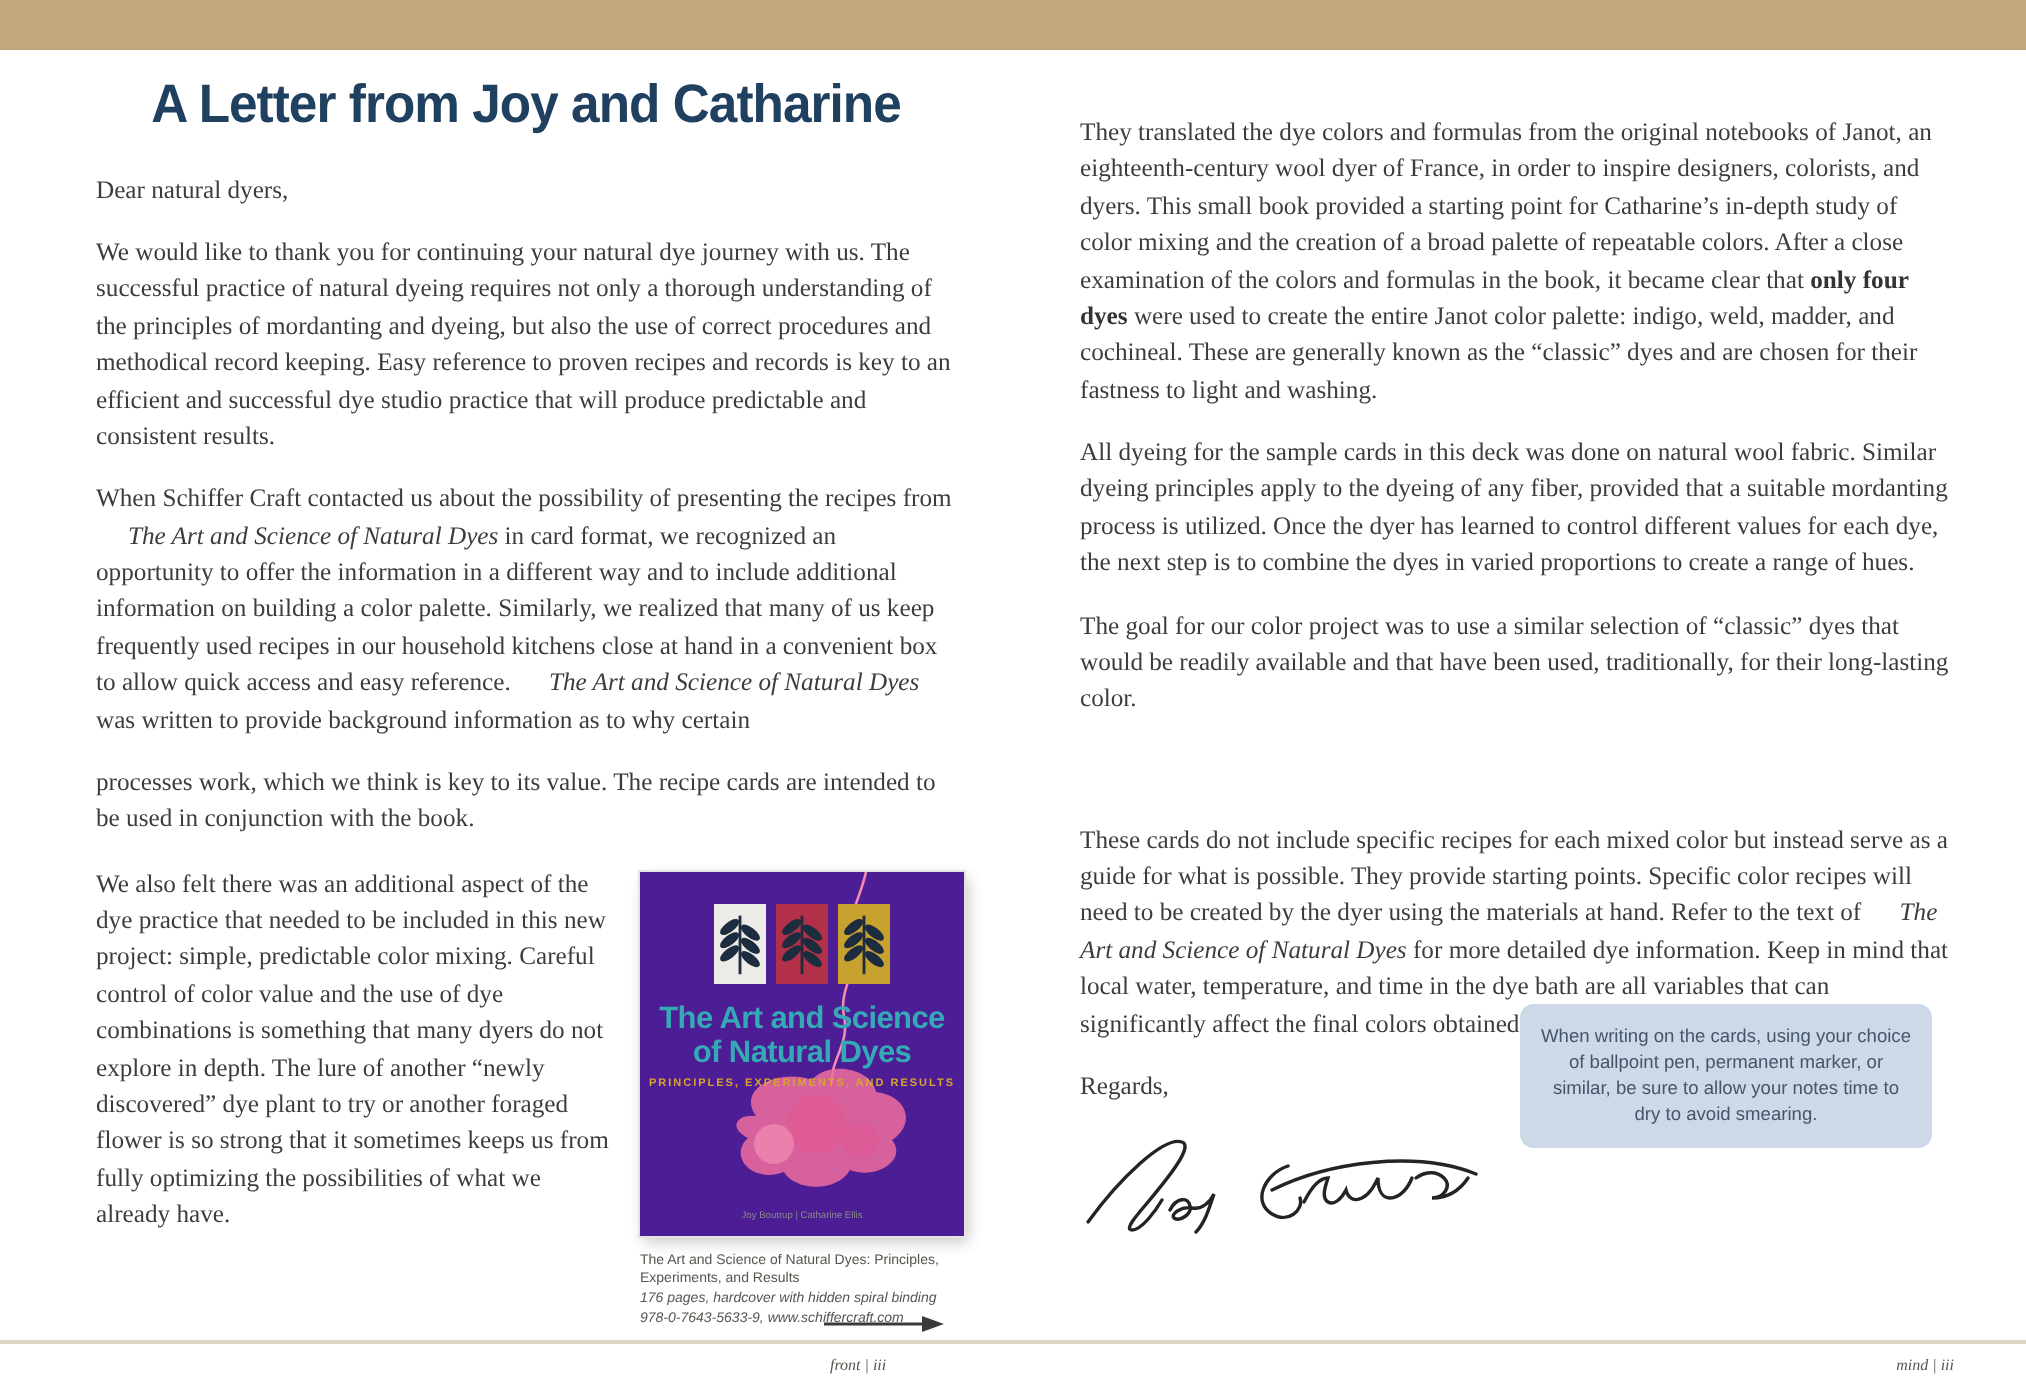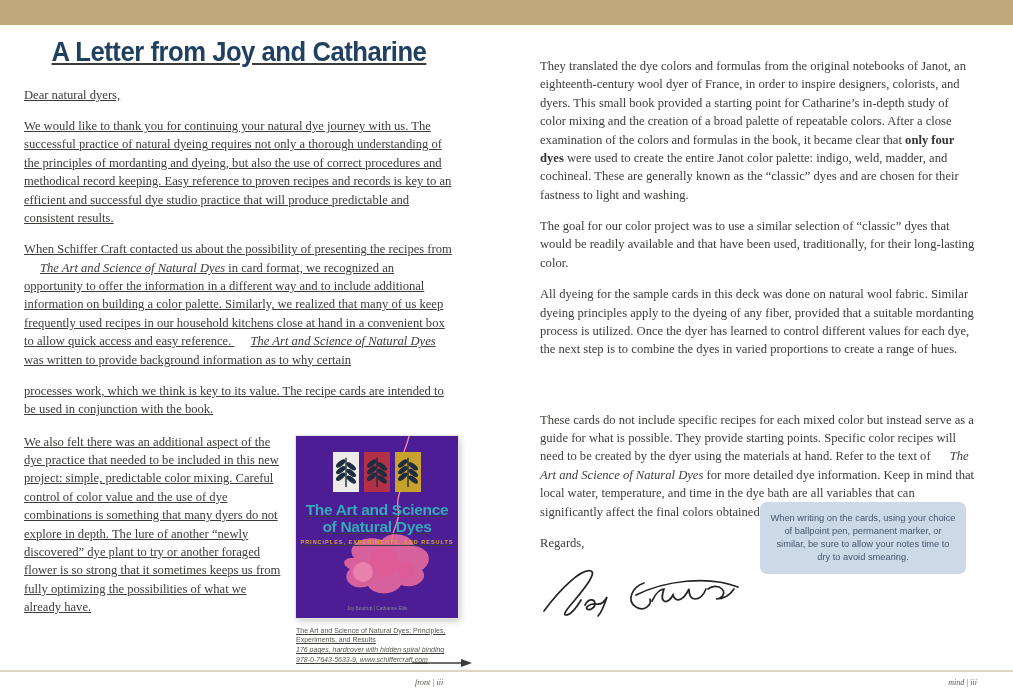--- a/index.html
+++ b/index.html
@@ -12,7 +12,7 @@
   .topbar { position:absolute; top:0; left:0; width:1013px; height:25px; background:#c2a87d; }
 
   .page { position:absolute; }
-  #left-page  { left:24px;  top:37px; width:430px;text-decoration:underline; }
+  #left-page  { left:48px;  top:37px; width:430px; }
   #right-page { left:540px; top:57px; width:437px; }
 
   h1.letter-title {

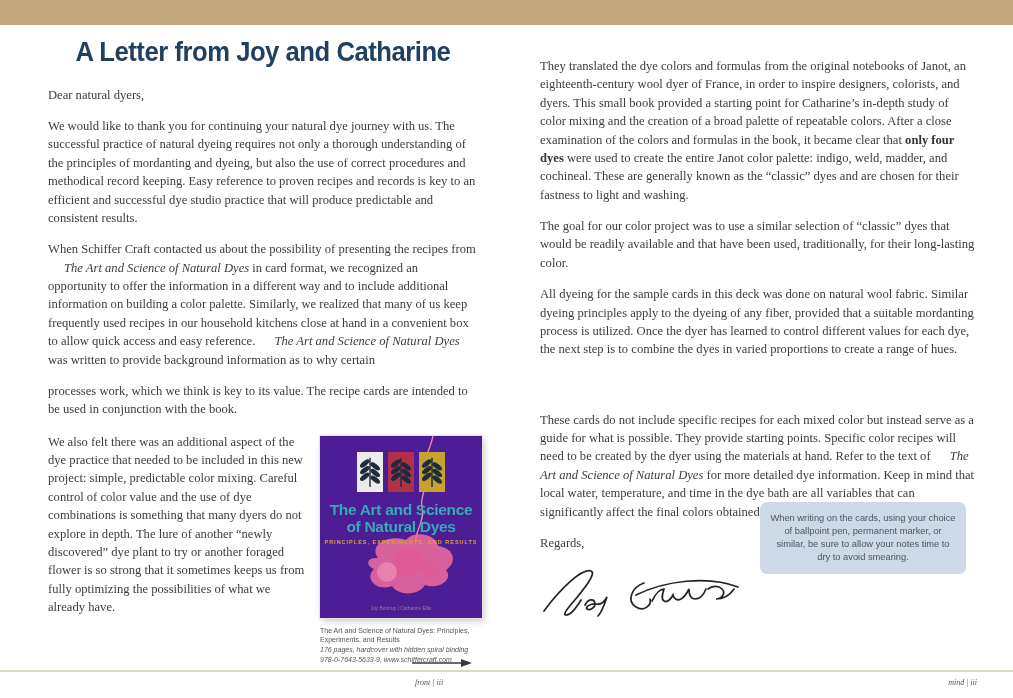--- a/index.html
+++ b/index.html
@@ -176,9 +176,9 @@
 <div class="page" id="right-page">
   <p class="body-text"><span>They translated the dye colors and formulas from the original notebooks of Janot, an eighteenth-century wool dyer of France, in order to inspire designers, colorists, and dyers. This small book provided a starting point for Catharine’s in-depth study of color mixing and the creation of a broad palette of repeatable colors. After a close examination of the colors and formulas in the book, it became clear that </span><strong>only four dyes</strong><span> were used to create the entire Janot color palette: indigo, weld, madder, and cochineal. These are generally known as the “classic” dyes and are chosen for their fastness to light and washing.</span></p>
 
+  <p class="body-text">All dyeing for the sample cards in this deck was done on natural wool fabric. Similar dyeing principles apply to the dyeing of any fiber, provided that a suitable mordanting process is utilized. Once the dyer has learned to control different values for each dye, the next step is to combine the dyes in varied proportions to create a range of hues.</p>
+
   <p class="body-text">The goal for our color project was to use a similar selection of “classic” dyes that would be readily available and that have been used, traditionally, for their long-lasting color.</p>
-
-  <p class="body-text">All dyeing for the sample cards in this deck was done on natural wool fabric. Similar dyeing principles apply to the dyeing of any fiber, provided that a suitable mordanting process is utilized. Once the dyer has learned to control different values for each dye, the next step is to combine the dyes in varied proportions to create a range of hues.</p>
 
   <p class="body-text" style="margin-top:52px;"><span>These cards do not include specific recipes for each mixed color but instead serve as a guide for what is possible. They provide starting points. Specific color recipes will need to be created by the dyer using the materials at hand. Refer to the text of </span><em>The Art and Science of Natural Dyes</em><span> for more detailed dye information. Keep in mind that local water, temperature, and time in the dye bath are all variables that can significantly affect the final colors obtained from any dye bath.</span></p>
 

